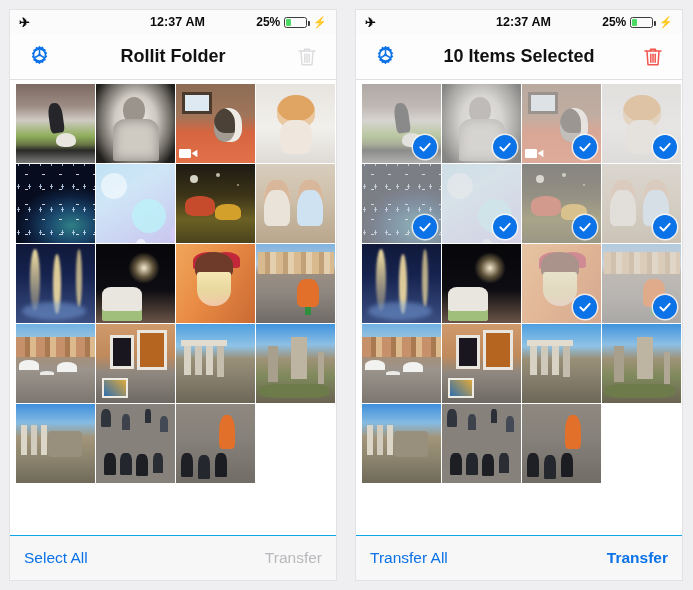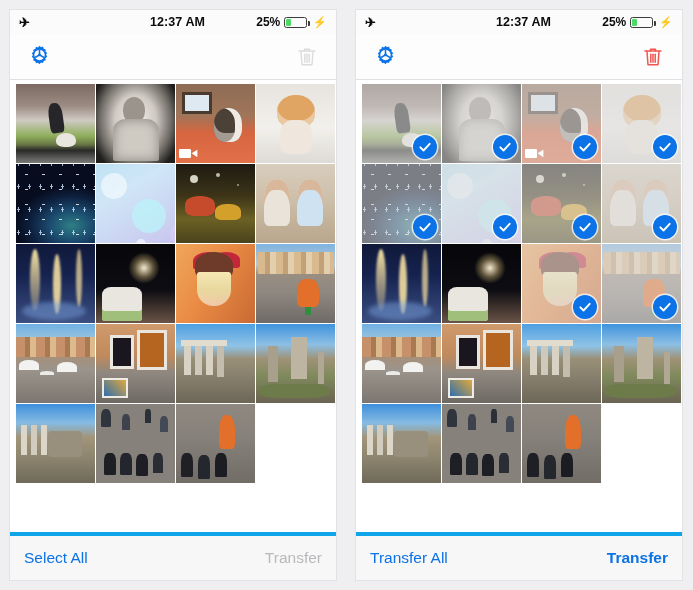--- a/index.html
+++ b/index.html
@@ -280,6 +280,7 @@
           <circle cx="12" cy="10.5" r="1.3" fill="#0b72e7"></circle>
         </svg>
       </button>
+      <div class="nav-title">Rollit Folder</div>
       <button class="icon-btn right">
         <svg viewBox="0 0 24 24" width="24" height="26" fill="none" stroke="#dcdcde" stroke-width="1.4" stroke-linecap="round" stroke-linejoin="round">
           <path d="M4 6h16"></path>

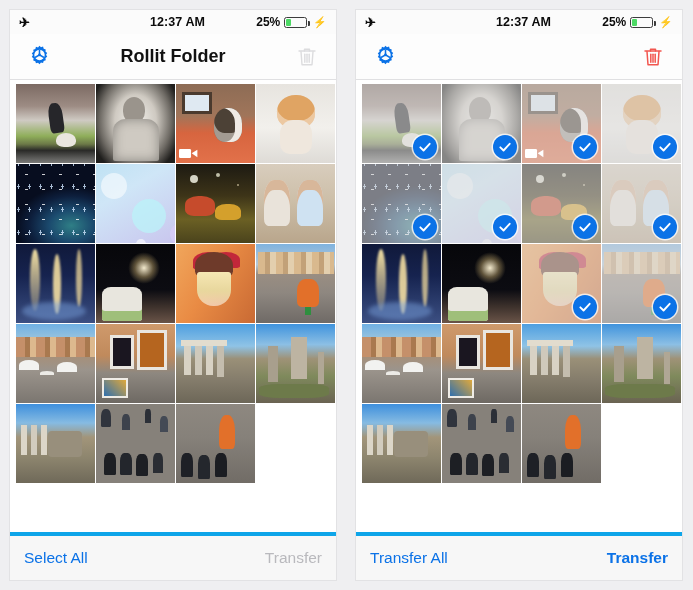--- a/index.html
+++ b/index.html
@@ -399,6 +399,7 @@
           <circle cx="12" cy="10.5" r="1.3" fill="#0b72e7"></circle>
         </svg>
       </button>
+      <div class="nav-title">10 Items Selected</div>
       <button class="icon-btn right">
         <svg viewBox="0 0 24 24" width="24" height="26" fill="none" stroke="#f2564f" stroke-width="1.5" stroke-linecap="round" stroke-linejoin="round">
           <path d="M4 6h16"></path>

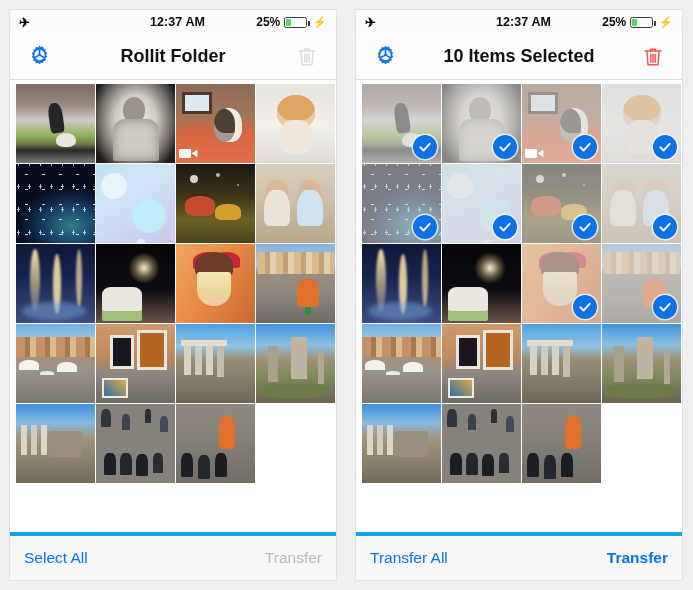--- a/index.html
+++ b/index.html
@@ -103,7 +103,7 @@
   .toolbar{
     flex:0 0 44px;height:44px;
     background:#f7f7f7;
-    border-top:4px solid #0ea5e9;
+    border-top:1px solid #0ea5e9;
     display:flex;align-items:center;justify-content:space-between;
     padding:0 14px;
   }

